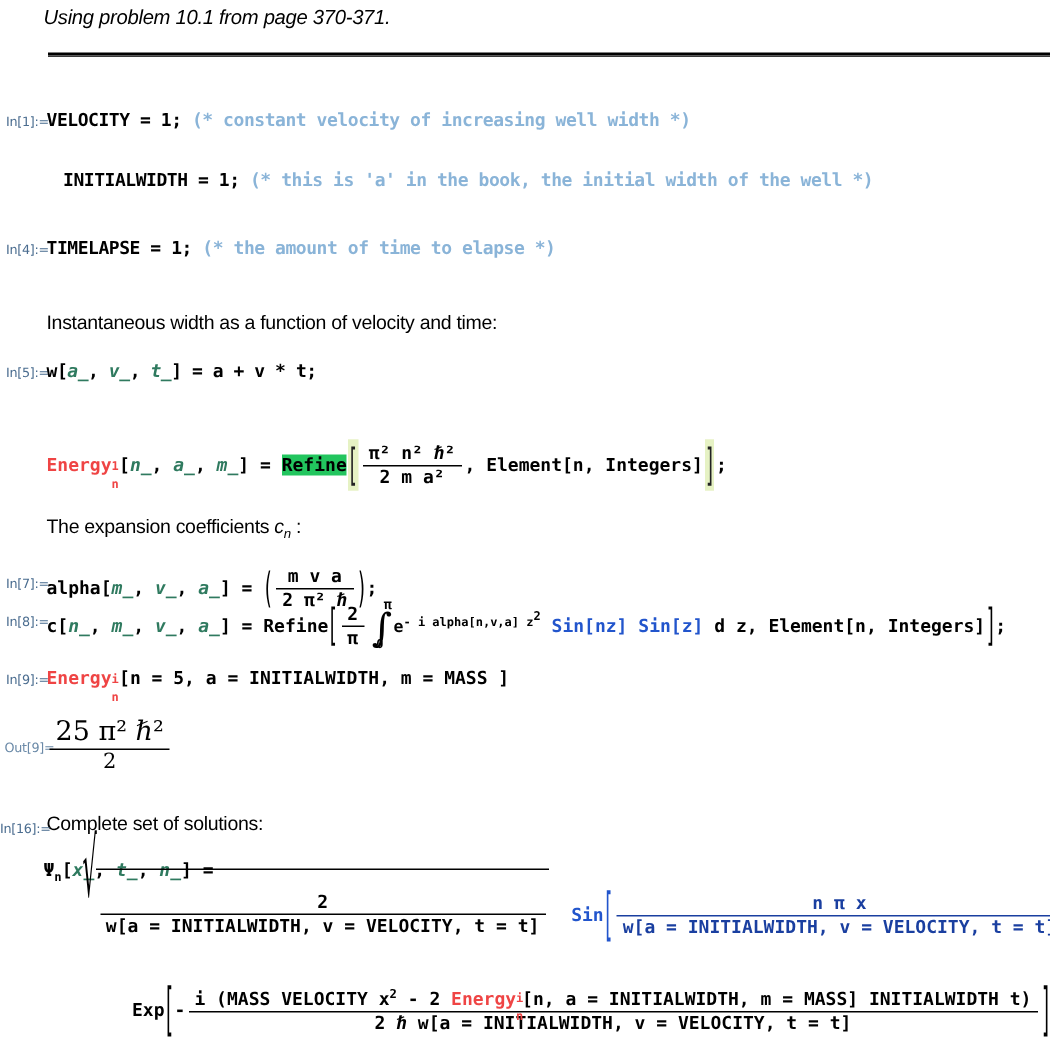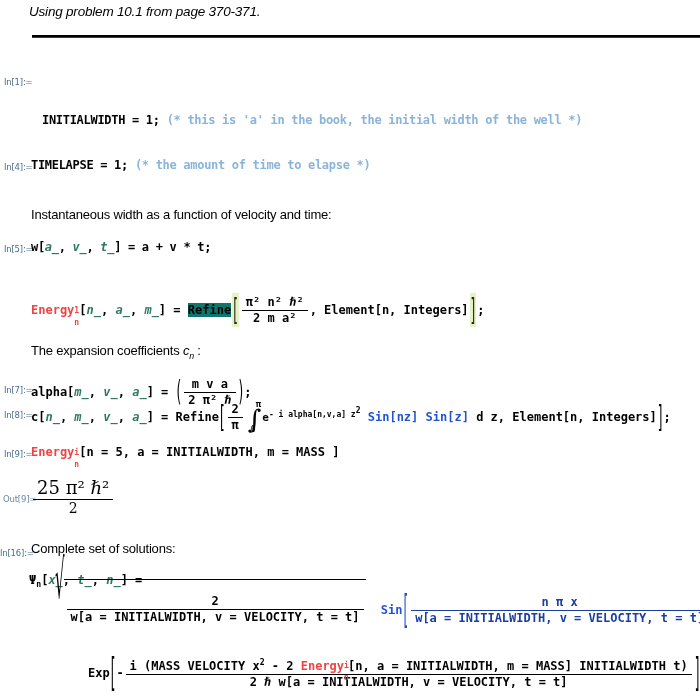--- a/index.html
+++ b/index.html
@@ -222,6 +222,10 @@
 
   <div class="io-label" style="left:4px; top:77px;">In[1]:=</div>
 
+  <div class="code" style="left:31px; top:73px;">
+    <span>VELOCITY = 1;</span>
+    <span class="cmt">(* constant velocity of increasing well width *)</span>
+  </div>
 
 
   <div class="code" style="left:42px; top:113px;">

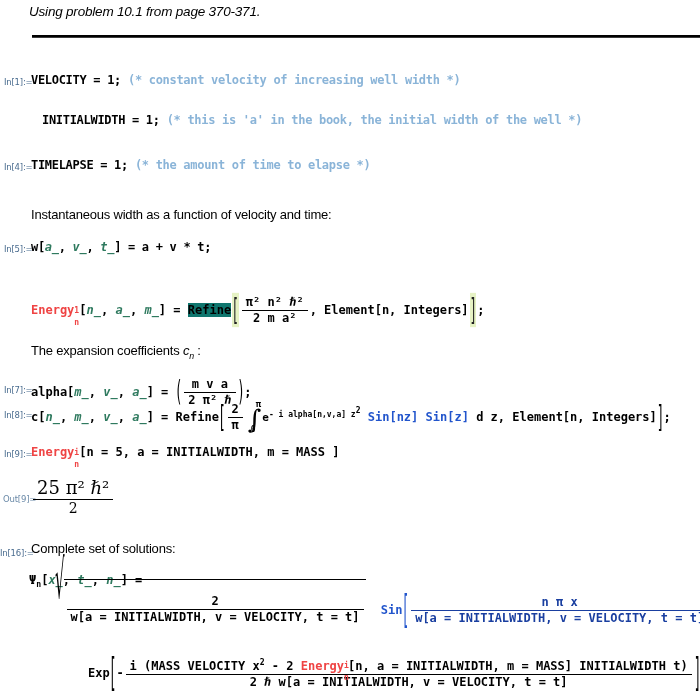--- a/index.html
+++ b/index.html
@@ -93,7 +93,7 @@
   }
 
   .hl {
-    background: #0f766e;
+    background: #22c55e;
   }
   .hl-bracket {
     display: inline-block;

